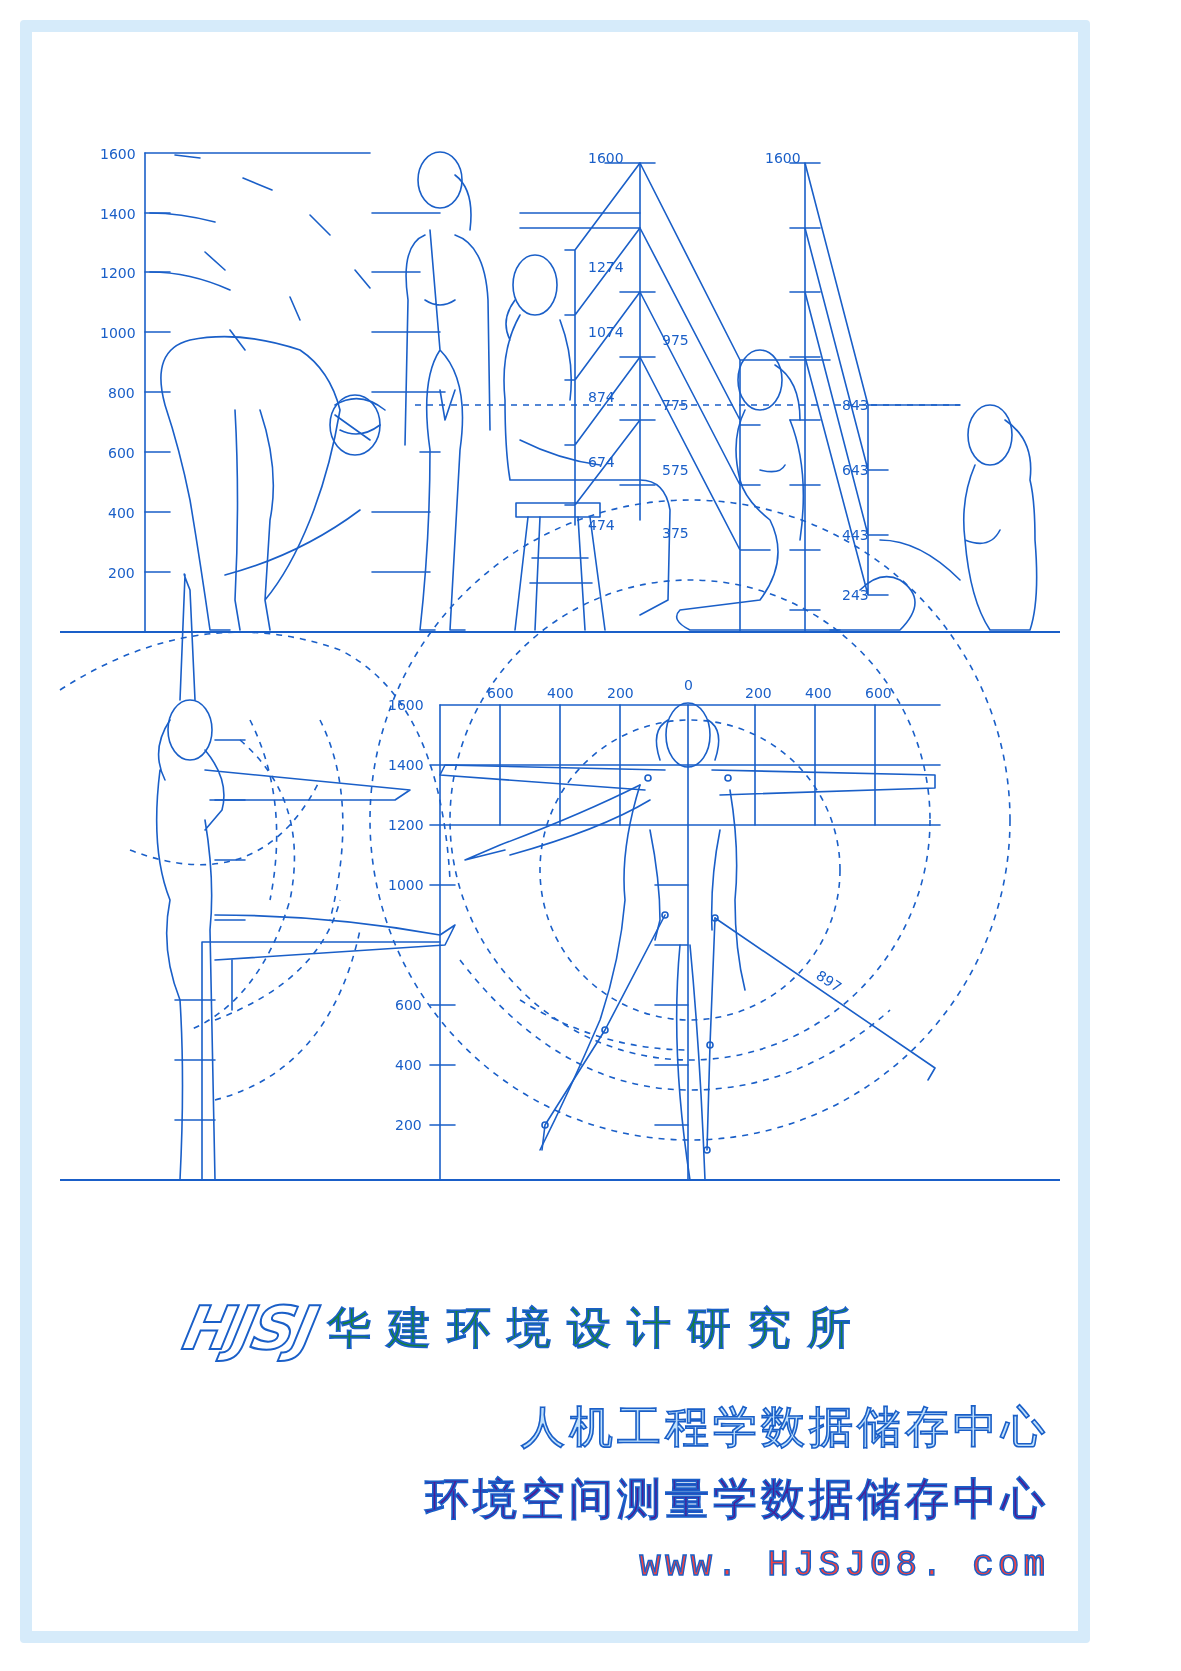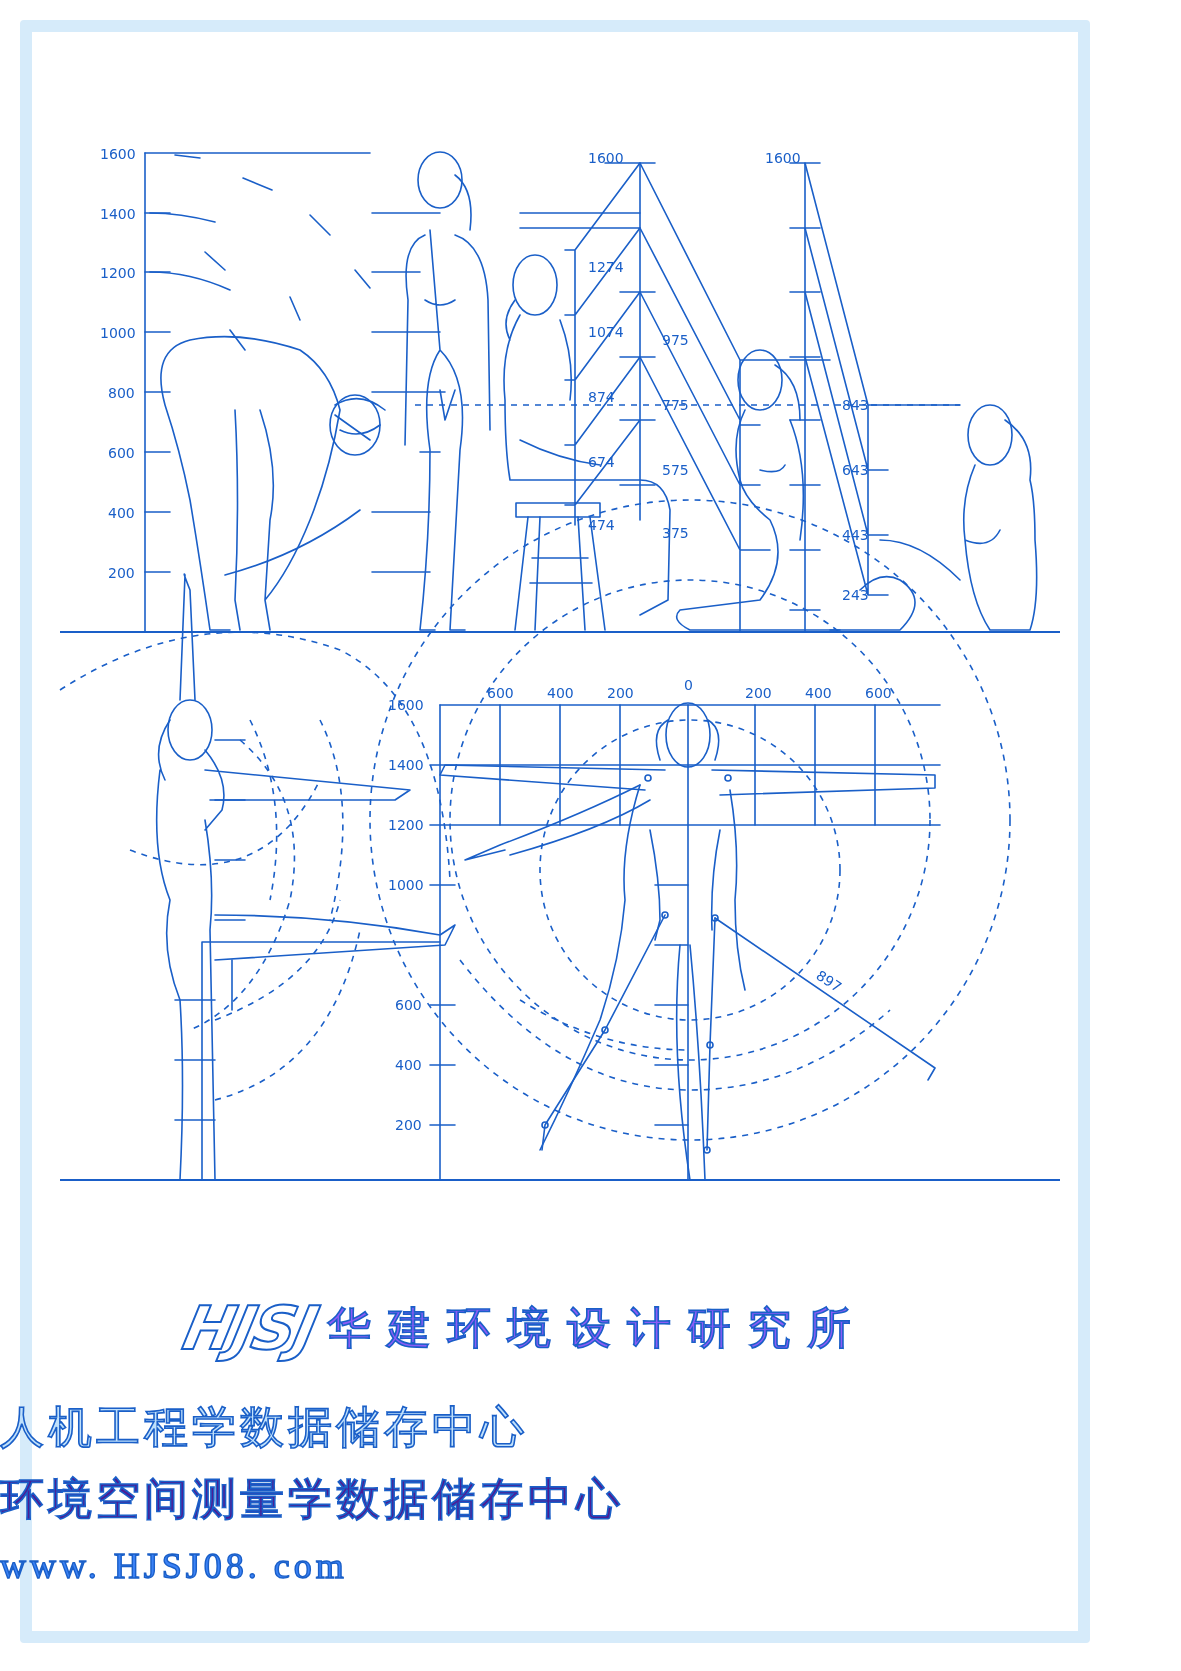--- a/index.html
+++ b/index.html
@@ -18,7 +18,7 @@
           font-size: 60px; letter-spacing: -2px; color: #ffffff;
           -webkit-text-stroke: 2px #1a5fc8; transform: skewX(-12deg); line-height: 1; }
   .org { font-family: "DejaVu Sans", sans-serif; font-size: 44px; letter-spacing: 16px;
-         color: #8b5cf6; -webkit-text-stroke: 1.6px #1a5fc8; line-height: 1; }
+         color: #15803d; -webkit-text-stroke: 1.6px #1a5fc8; line-height: 1; }
   .line2 { top: 1398px; font-size: 44px; letter-spacing: 4px; color: #bfe0fb; -webkit-text-stroke: 1.6px #1a5fc8; }
   .line3 { top: 1470px; font-size: 44px; letter-spacing: 4px; color: #4c1d95; -webkit-text-stroke: 1.6px #1a5fc8; }
   .line4 { top: 1545px; font-size: 36px; letter-spacing: 4px; color: #3b82f6; -webkit-text-stroke: 1.4px #1a5fc8;

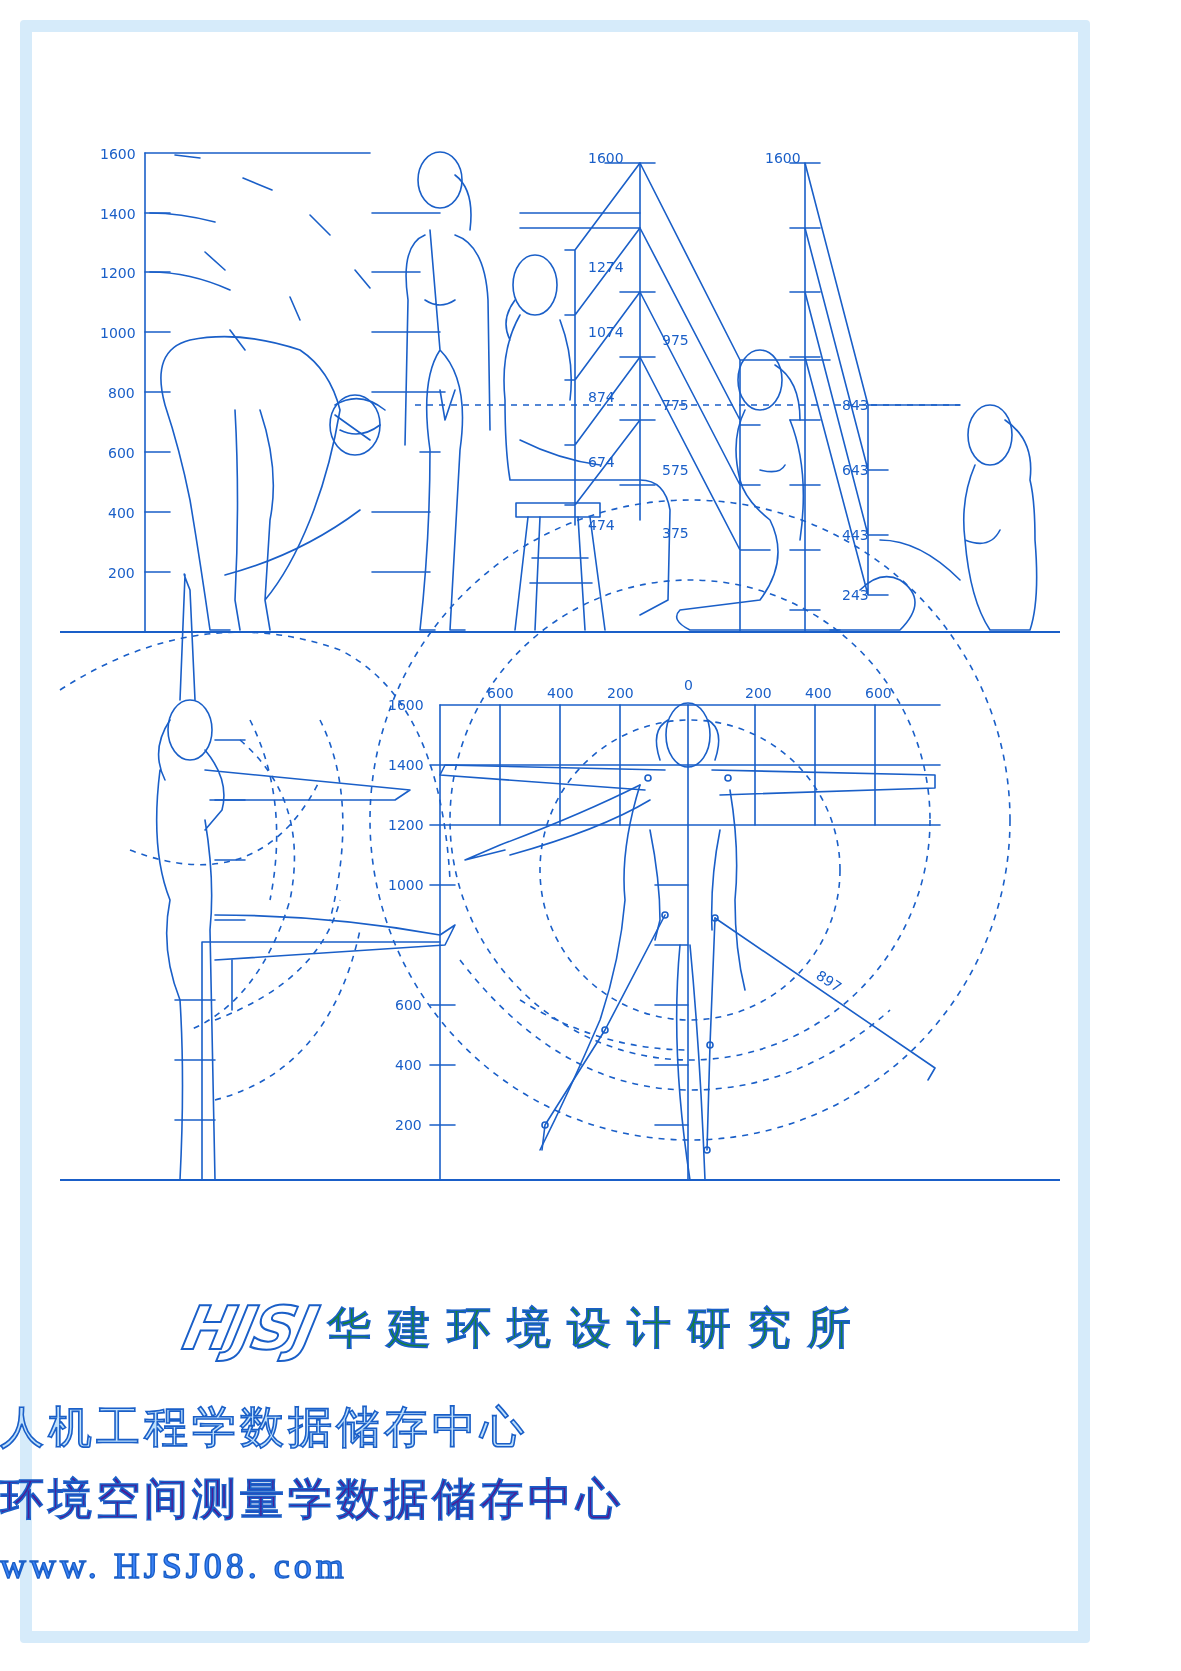--- a/index.html
+++ b/index.html
@@ -12,7 +12,7 @@
   .ink { stroke: #1a5fc8; fill: none; stroke-width: 1.6; stroke-linecap: round; stroke-linejoin: round; }
   .ink-thick { stroke: #1a5fc8; fill: none; stroke-width: 2; }
   .dash { stroke: #1a5fc8; fill: none; stroke-width: 1.6; stroke-dasharray: 6 6; }
-  .footer { position: absolute; left: 0; width: 1049px; text-align: left; }
+  .footer { position: absolute; left: 0; width: 1049px; text-align: right; }
   .brand-row { position: absolute; top: 1298px; left: 185px; display: flex; align-items: center; gap: 12px; }
   .logo { font-family: "DejaVu Sans", sans-serif; font-weight: bold; font-style: italic;
           font-size: 60px; letter-spacing: -2px; color: #ffffff;

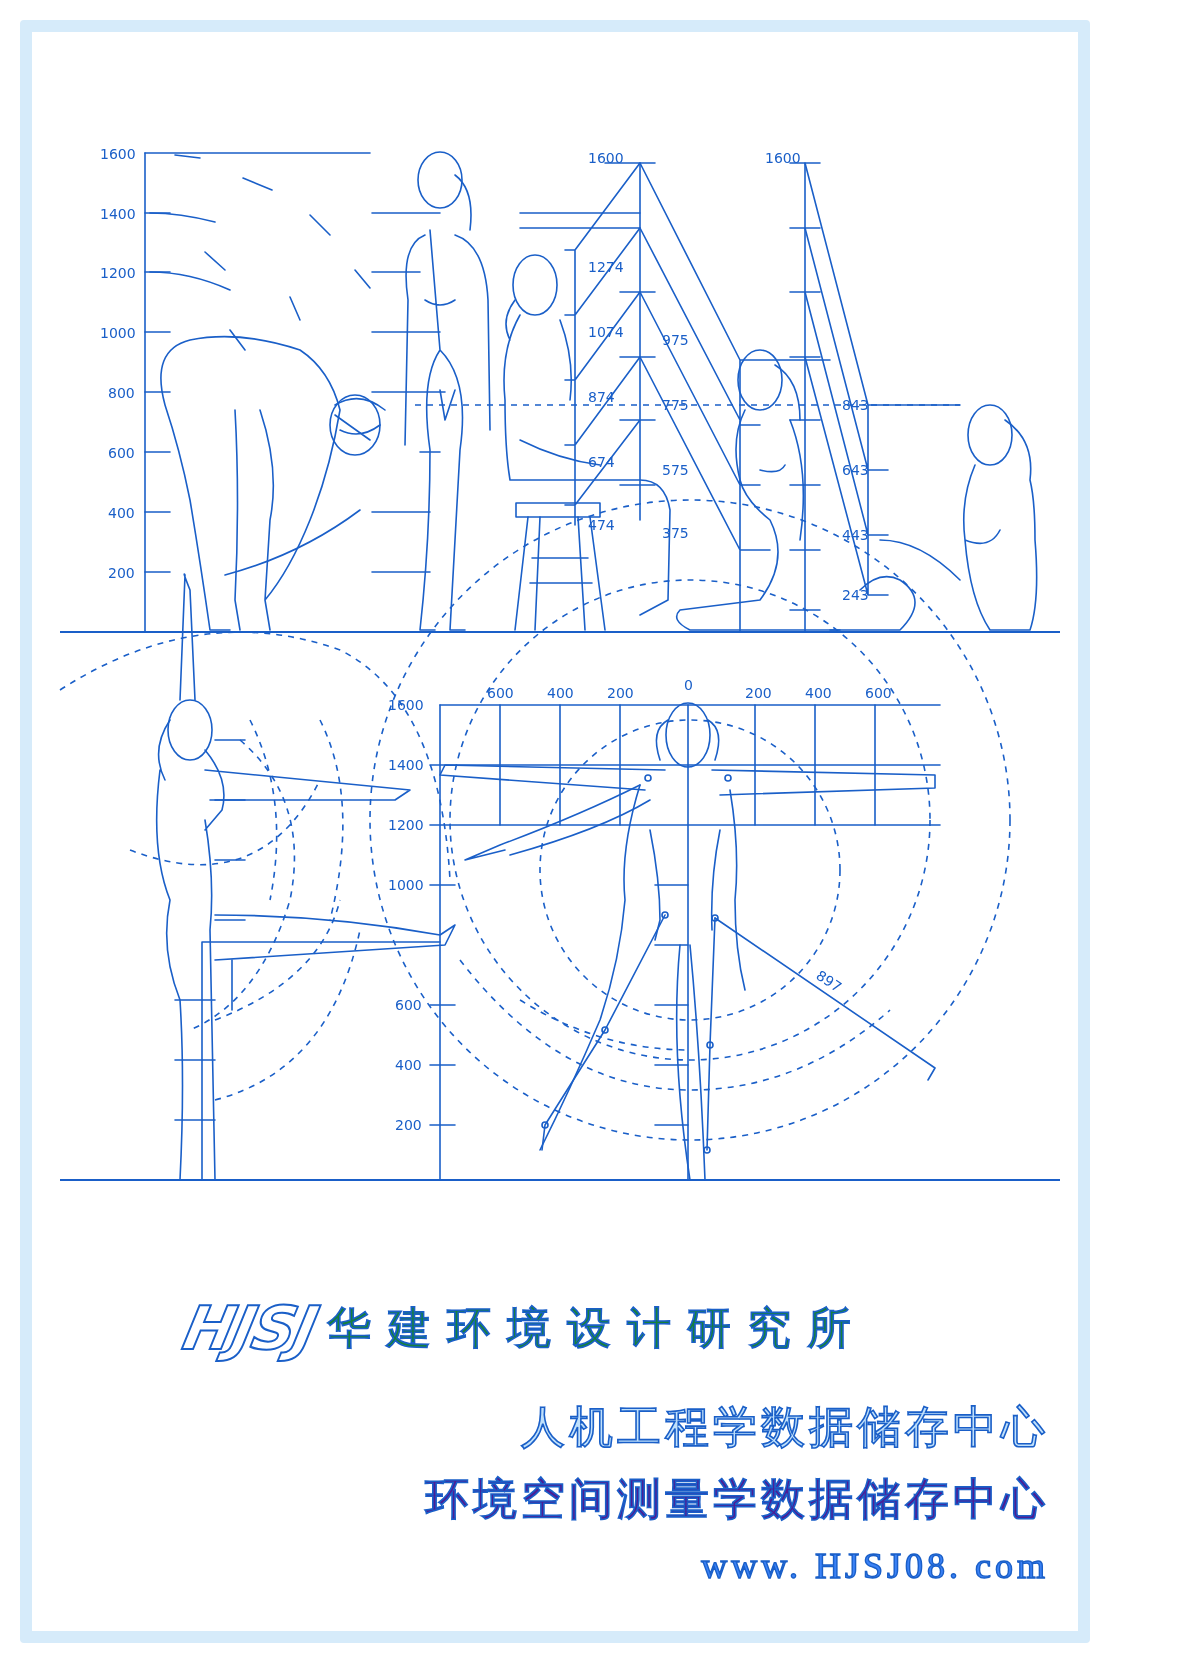--- a/index.html
+++ b/index.html
@@ -21,8 +21,8 @@
          color: #15803d; -webkit-text-stroke: 1.6px #1a5fc8; line-height: 1; }
   .line2 { top: 1398px; font-size: 44px; letter-spacing: 4px; color: #bfe0fb; -webkit-text-stroke: 1.6px #1a5fc8; }
   .line3 { top: 1470px; font-size: 44px; letter-spacing: 4px; color: #4c1d95; -webkit-text-stroke: 1.6px #1a5fc8; }
-  .line4 { top: 1545px; font-size: 36px; letter-spacing: 4px; color: #3b82f6; -webkit-text-stroke: 1.4px #1a5fc8;
-           font-family: Liberation Serif, serif; }
+  .line4 { top: 1545px; font-size: 36px; letter-spacing: 4px; color: #ef4444; -webkit-text-stroke: 1.4px #1a5fc8;
+           font-family: Liberation Mono, monospace; }
 </style>
 </head>
 <body>

